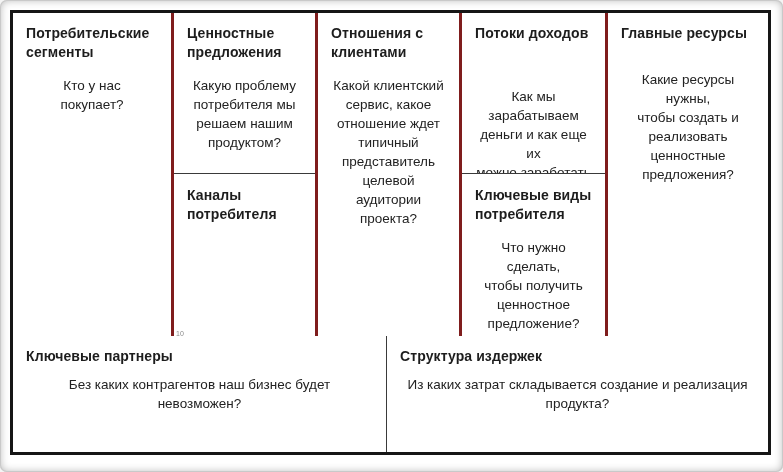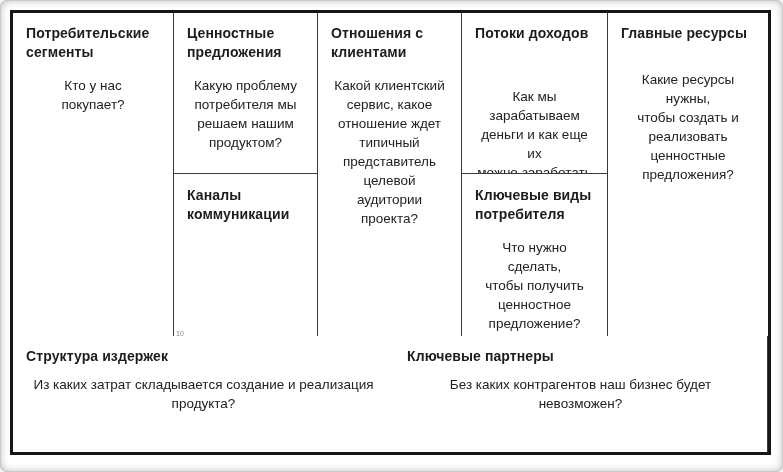--- a/index.html
+++ b/index.html
@@ -43,7 +43,7 @@
     overflow: hidden;
     background: #ffffff;
   }
-  .v-divide { border-right: 1px solid #7f1d1d; }
+  .v-divide { border-right: 3px solid #7f1d1d; }
   .split-col { display: flex; flex-direction: column; }
   .sub-top { height: 161px; border-bottom: 1px solid #3a3a3a; }
   .sub-bottom { flex: 1; padding-top: 12px; }

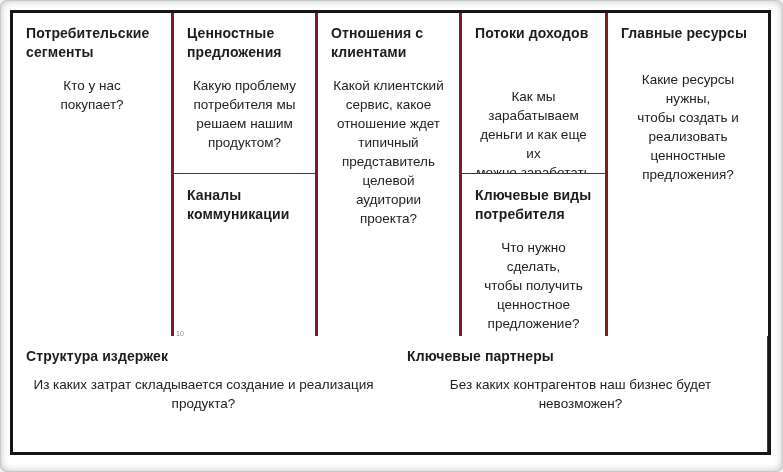--- a/index.html
+++ b/index.html
@@ -108,7 +108,7 @@
         </div>
         <div class="cell sub-bottom">
           <div class="cell-title">Каналы
-коммуникации</div>
+потребителя</div>
         </div>
       </div>
 

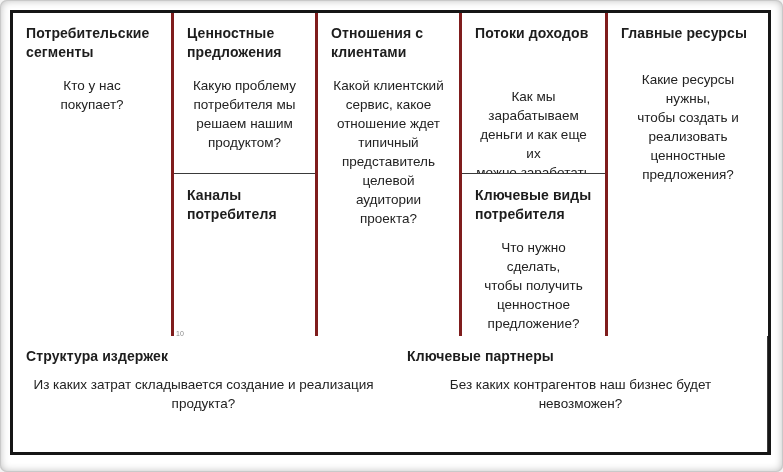--- a/index.html
+++ b/index.html
@@ -156,15 +156,15 @@
 
     <div class="bottom-section">
 
+      <div class="cell bottom-left">
+        <div class="cell-title single-row">Ключевые партнеры</div>
+        <div class="cell-question">Без каких контрагентов наш бизнес будет невозможен?</div>
+      </div>
+
       <div class="cell bottom-right">
         <div class="cell-title single-row">Структура издержек</div>
         <div class="cell-question">Из каких затрат складывается создание и реализация
 продукта?</div>
-      </div>
-
-      <div class="cell bottom-left">
-        <div class="cell-title single-row">Ключевые партнеры</div>
-        <div class="cell-question">Без каких контрагентов наш бизнес будет невозможен?</div>
       </div>
 
     </div>

